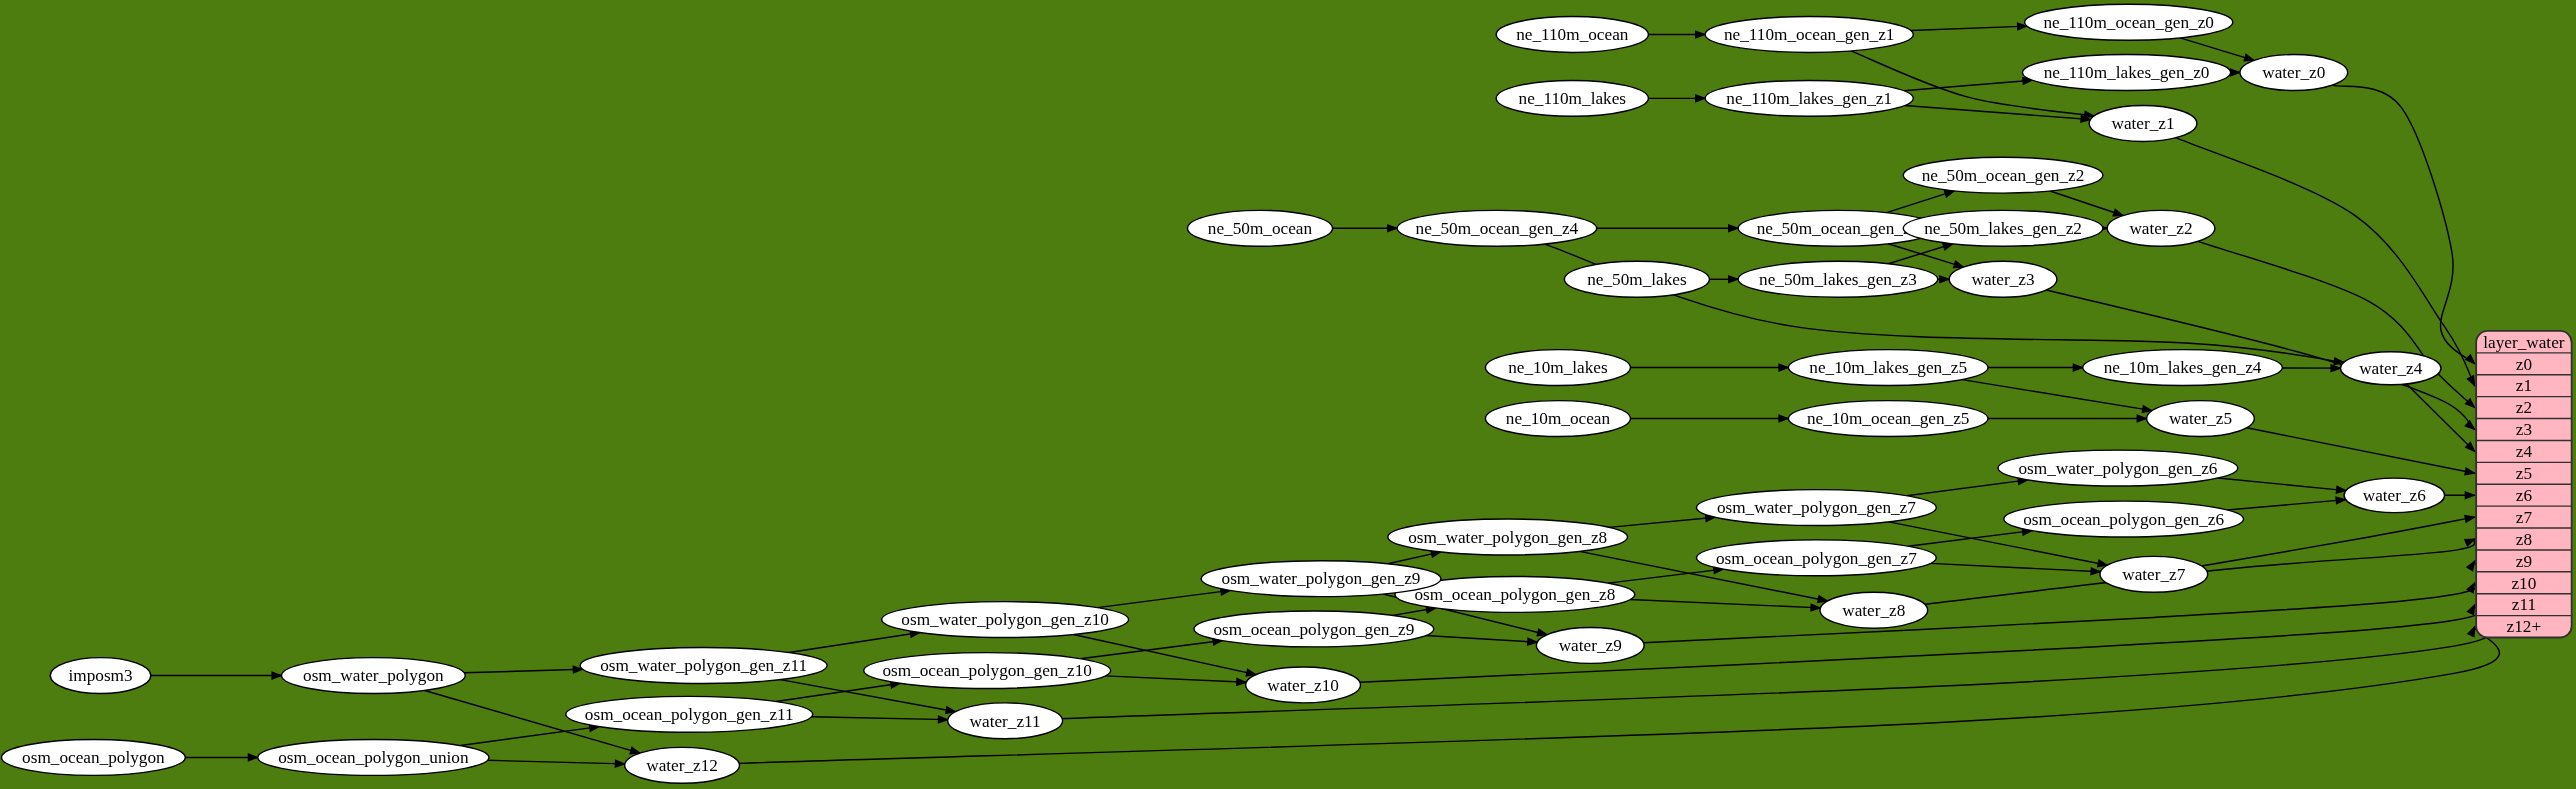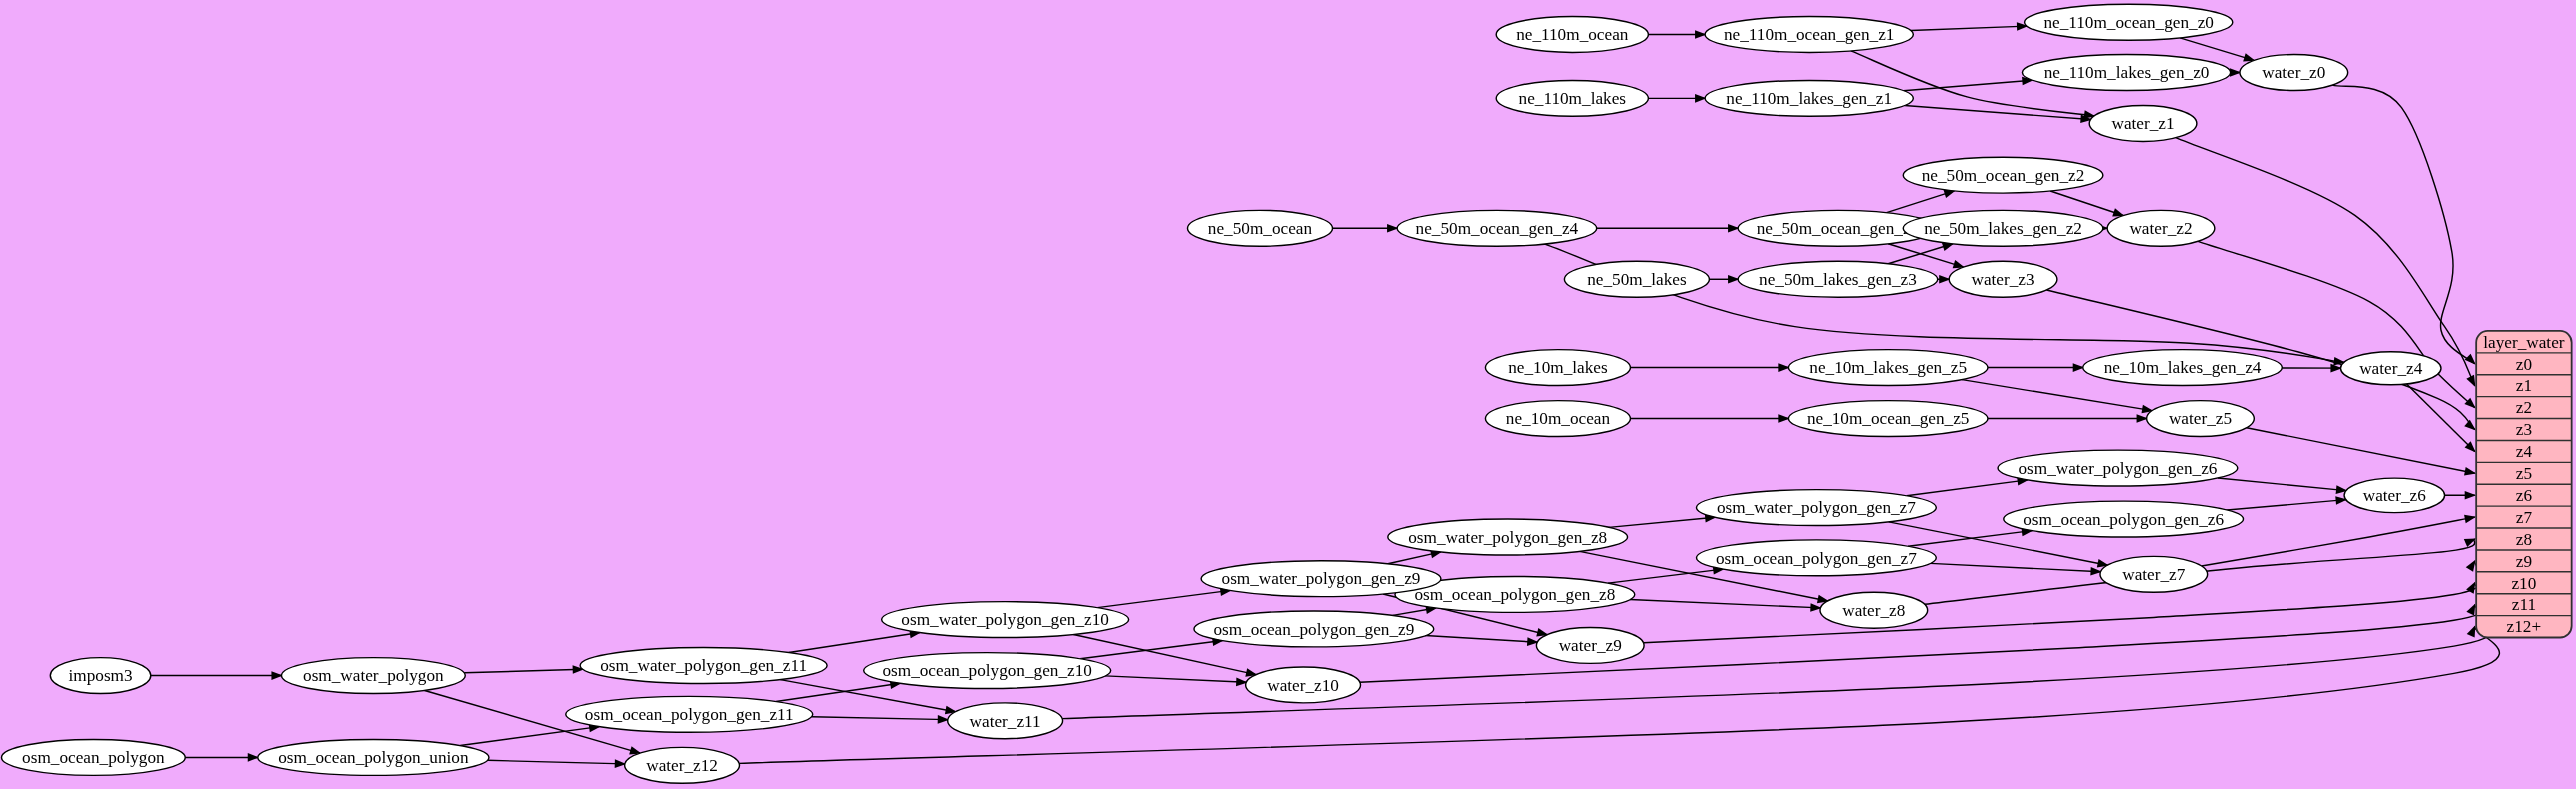--- a/index.html
+++ b/index.html
@@ -3,7 +3,7 @@
 <meta charset="utf-8">
 <style>
   html,body{margin:0;padding:0;background:#ffffff;}
-  .canvas{width:2576px;height:789px;position:relative;background:#f0abfc;overflow:hidden;}
+  .canvas{width:2576px;height:789px;position:relative;background:#4d7c0f;overflow:hidden;}
   svg{display:block;}
   svg text{font-family:"Liberation Serif","DejaVu Serif",serif;font-size:24px;fill:#000000;}
 </style>

